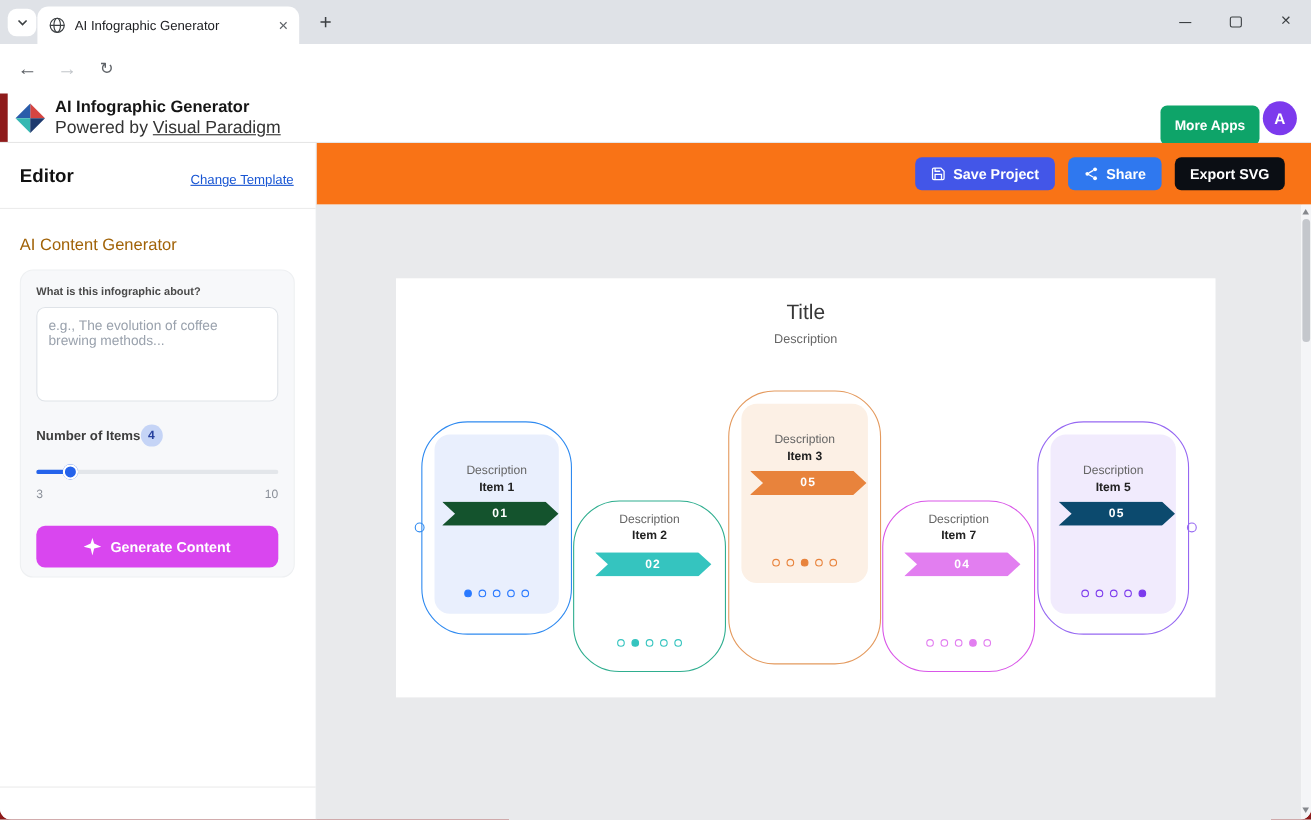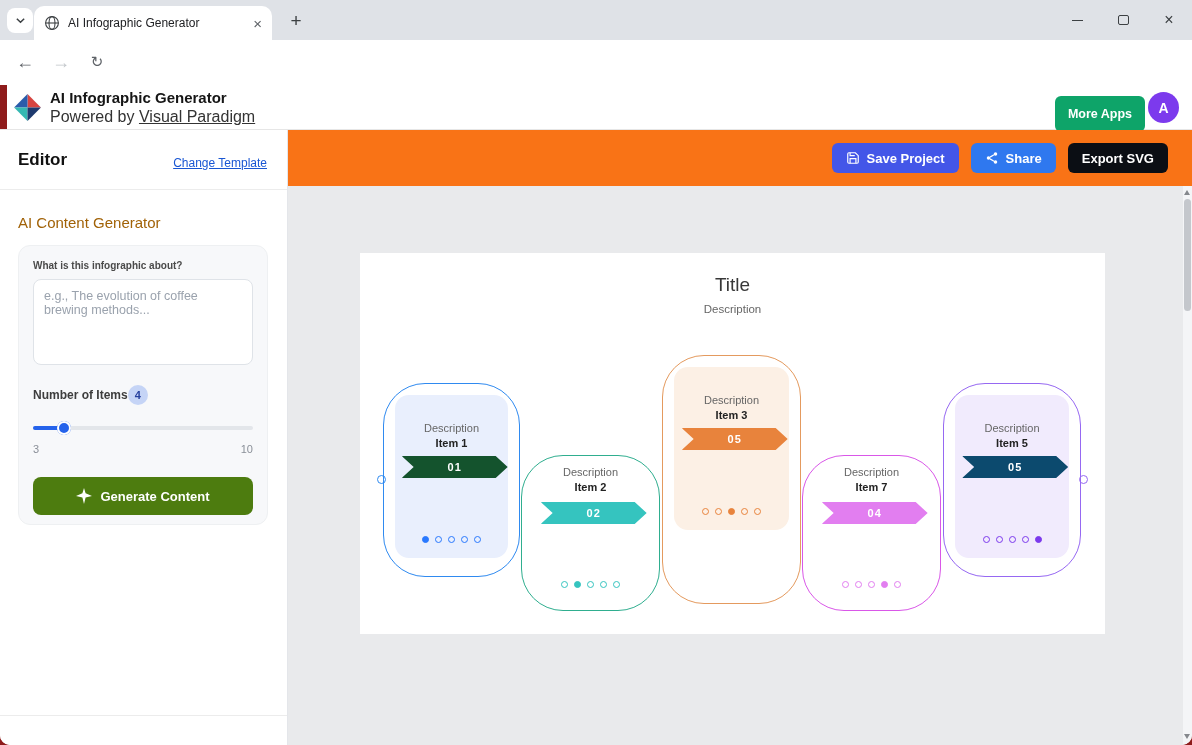--- a/index.html
+++ b/index.html
@@ -75,7 +75,7 @@
   .slider-thumb { position:absolute; left:calc(14.3% - 7px); top:0; width:14px; height:14px; background:#2563eb;
                   border-radius:50%; box-shadow:0 0 0 2px #fff inset; }
   .minmax { margin-top:8px; display:flex; justify-content:space-between; font-size:11px; color:#8a8f98; }
-  .generate-btn { margin-top:22px; width:100%; height:38px; border:none; border-radius:8px; background:#4d7c0f; color:#fff;
+  .generate-btn { margin-top:22px; width:100%; height:38px; border:none; border-radius:8px; background:#d946ef; color:#fff;
                   font-size:13px; font-weight:700; display:flex; align-items:center; justify-content:center; gap:8px;
                   font-family:"Liberation Sans",sans-serif; }
   .sb-bottom-divider { position:absolute; left:0; right:0; top:585px; border-top:1px solid #ececec; }

